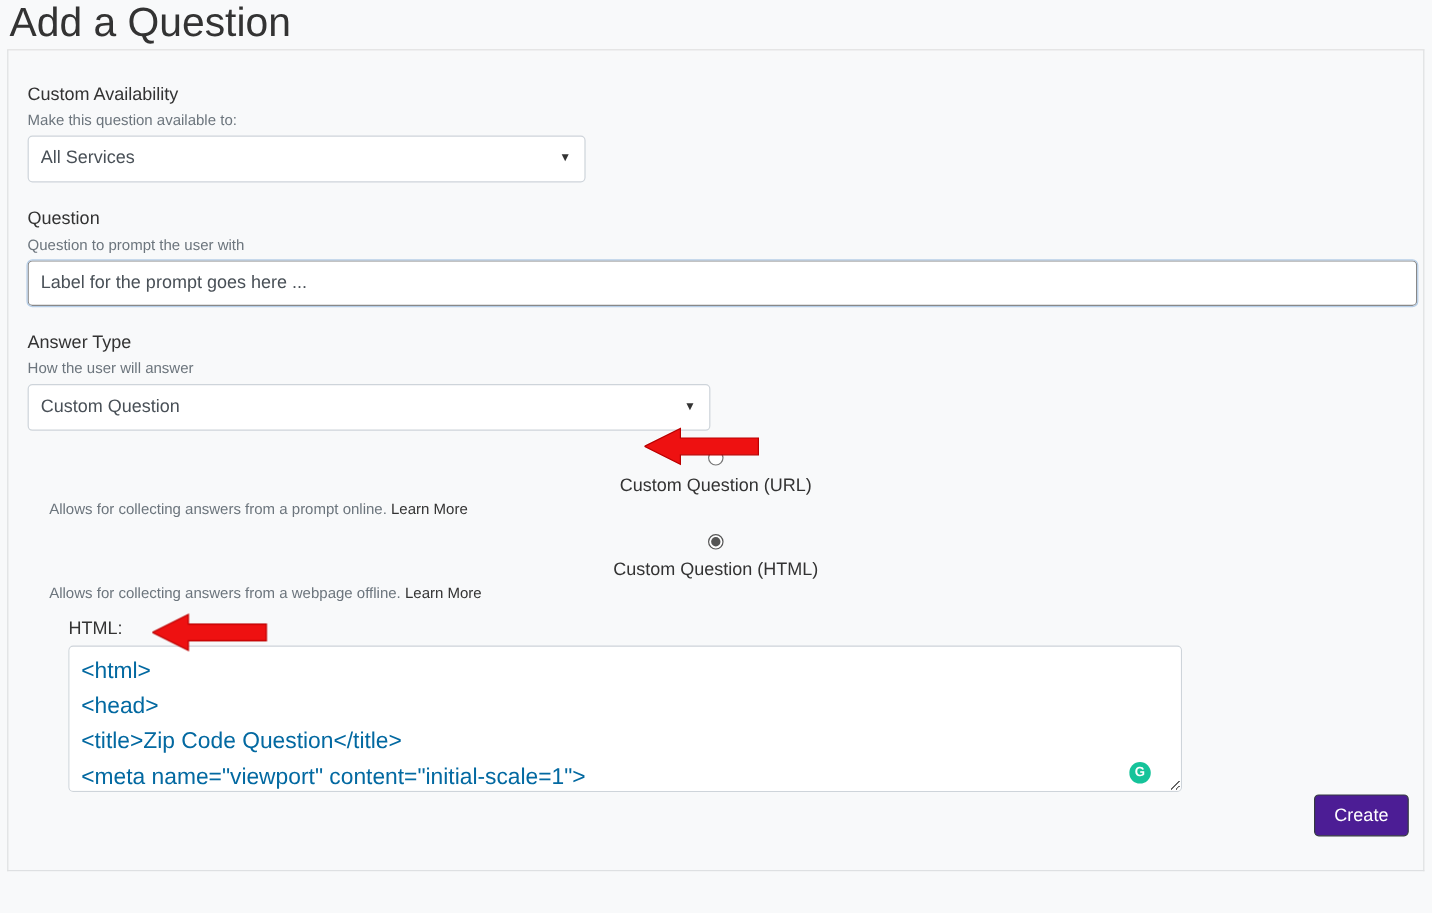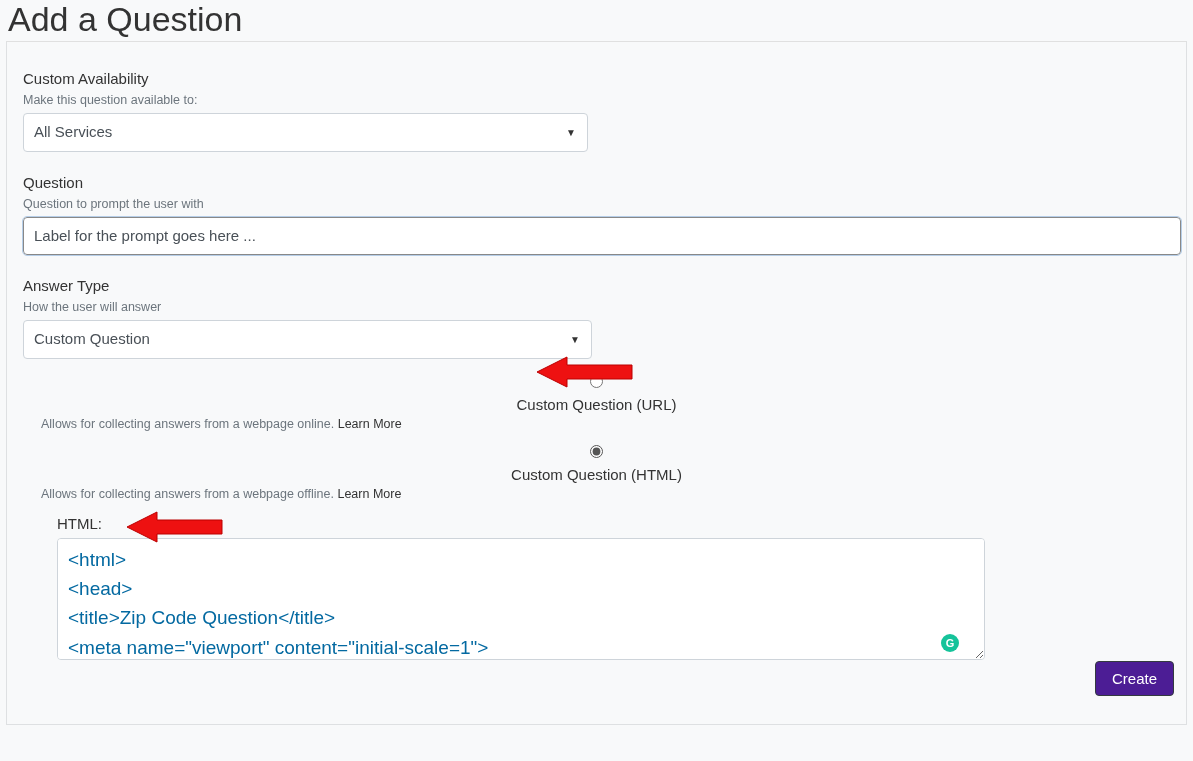--- a/index.html
+++ b/index.html
@@ -75,7 +75,7 @@
     transform: translateY(-50%);
     pointer-events: none;
   }
-  .select-wrap.sm { width: 565px; }
+  .select-wrap.sm { width: 465px; }
   .select-wrap.md { width: 569px; }
   input.question-input {
     width: 1158px;

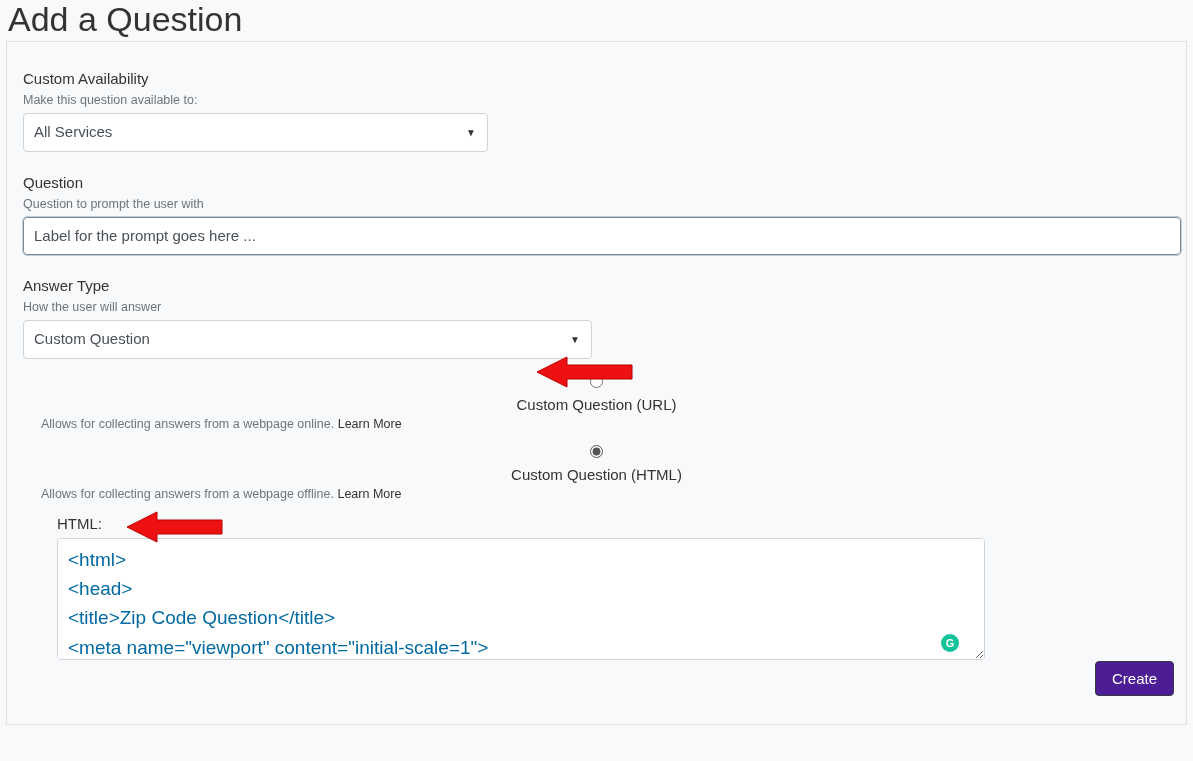--- a/index.html
+++ b/index.html
@@ -205,7 +205,7 @@
         <span class="radio-label">Custom Question (URL)</span>
       </label>
       <div class="radio-help">
-        <span>Allows for collecting answers from a webpage online.</span>
+        <span>Allows for collecting answers from a prompt online.</span>
         <span class="learn-more">Learn More</span>
       </div>
     </div>

